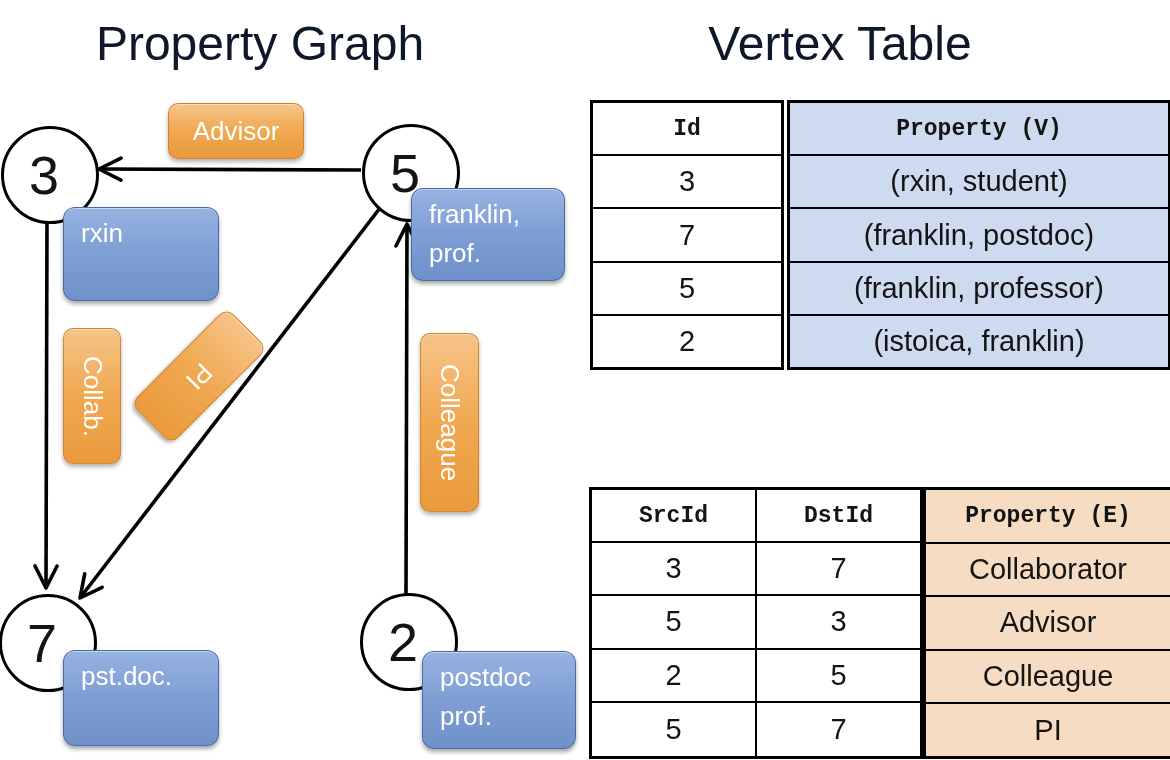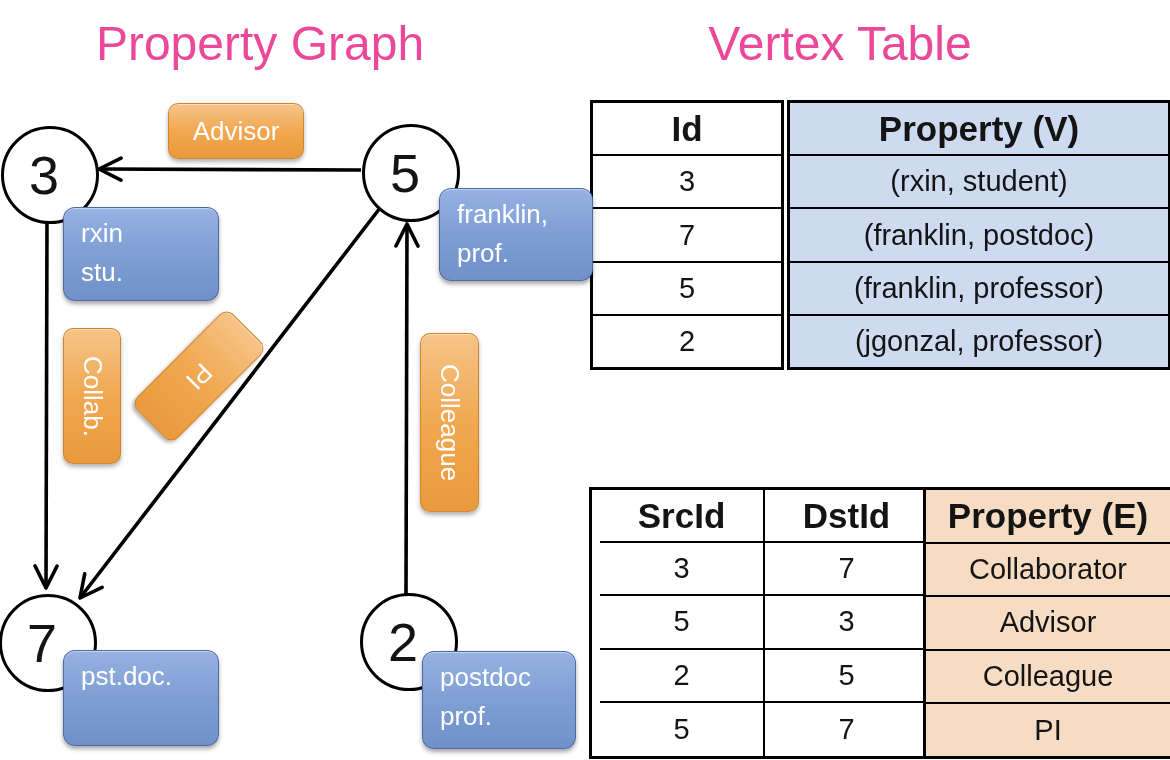--- a/index.html
+++ b/index.html
@@ -6,7 +6,7 @@
   body{width:1170px;height:760px;overflow:hidden;font-family:"Liberation Sans",sans-serif;-webkit-font-smoothing:antialiased;}
   .stage{position:relative;width:1170px;height:760px;background:#fff;}
 
-  .big-title{position:absolute;font-size:48px;font-weight:400;letter-spacing:0px;color:#ec4899;text-align:center;white-space:nowrap;}
+  .big-title{position:absolute;font-size:48px;font-weight:400;letter-spacing:0px;color:#0f172a;text-align:center;white-space:nowrap;}
 
   
   .edges-svg{position:absolute;left:0;top:0;z-index:1;}

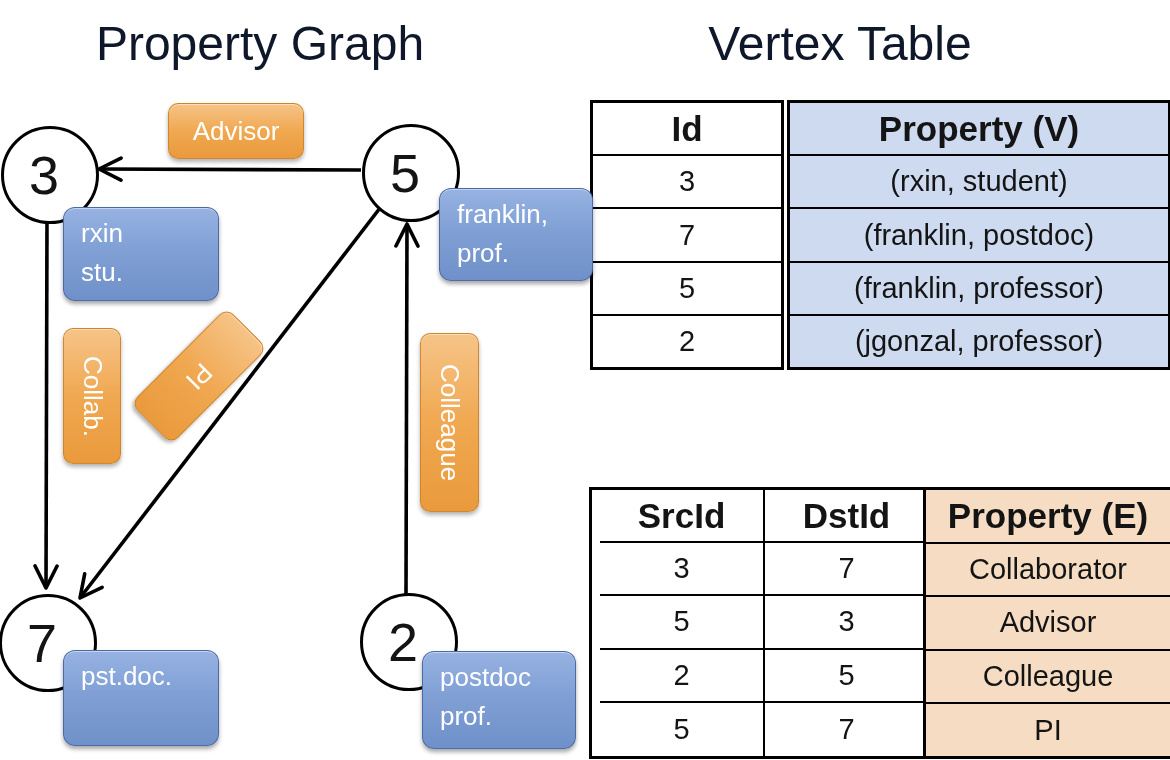--- a/index.html
+++ b/index.html
@@ -36,7 +36,7 @@
   .tcell{flex:1;display:flex;align-items:center;justify-content:center;border-bottom:2.5px solid #000;
          font-size:29px;color:#141414;white-space:nowrap;}
   .tcell.last{border-bottom:none;}
-  .tcell.th{font-weight:700;font-size:35px;}
+  .tcell.th{font-weight:700;font-size:23px;font-family:Liberation Mono, monospace;}
   .tcell.divr{border-right:2.5px solid #000;}
   .fill-blue{background:#cedaf0;}
   .fill-tan{background:#f5dcc2;}

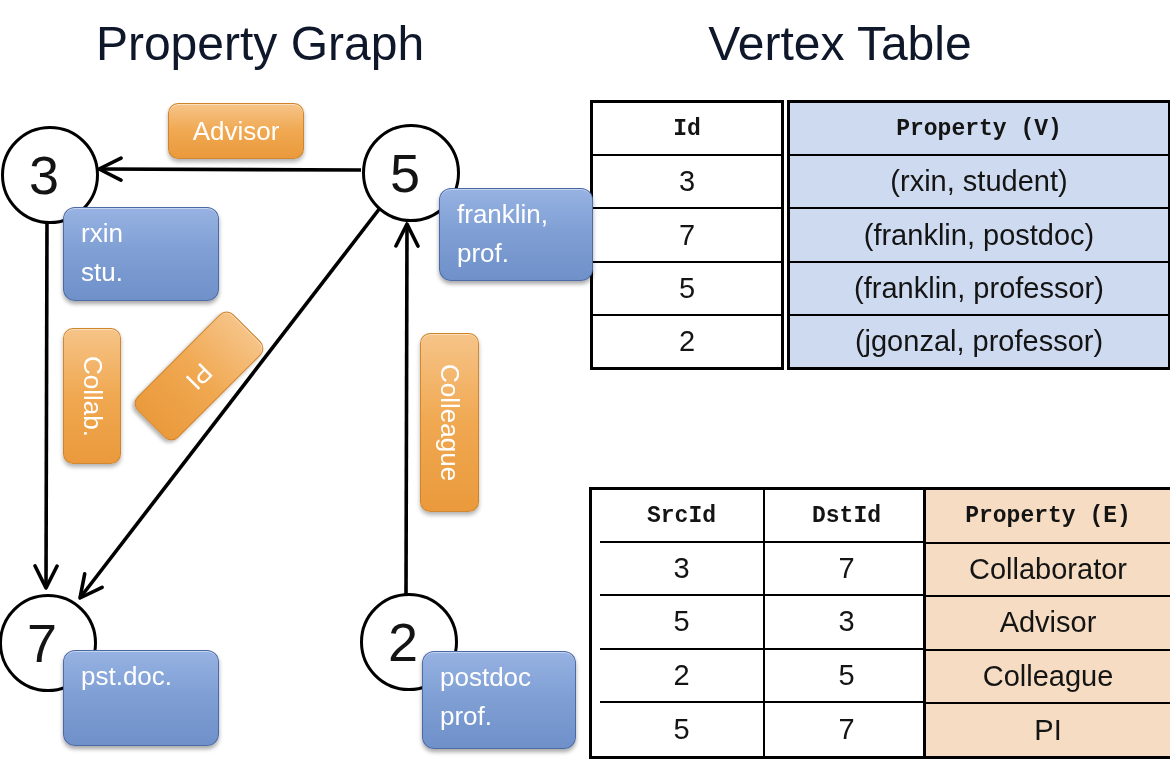--- a/index.html
+++ b/index.html
@@ -78,7 +78,7 @@
     <div>rxin</div>
     <div>stu.</div>
   </div>
-  <div class="vbox" style="left:439px;top:188px;width:135px;height:85px;">
+  <div class="vbox" style="left:411px;top:188px;width:135px;height:85px;">
     <div>franklin,</div>
     <div>prof.</div>
   </div>

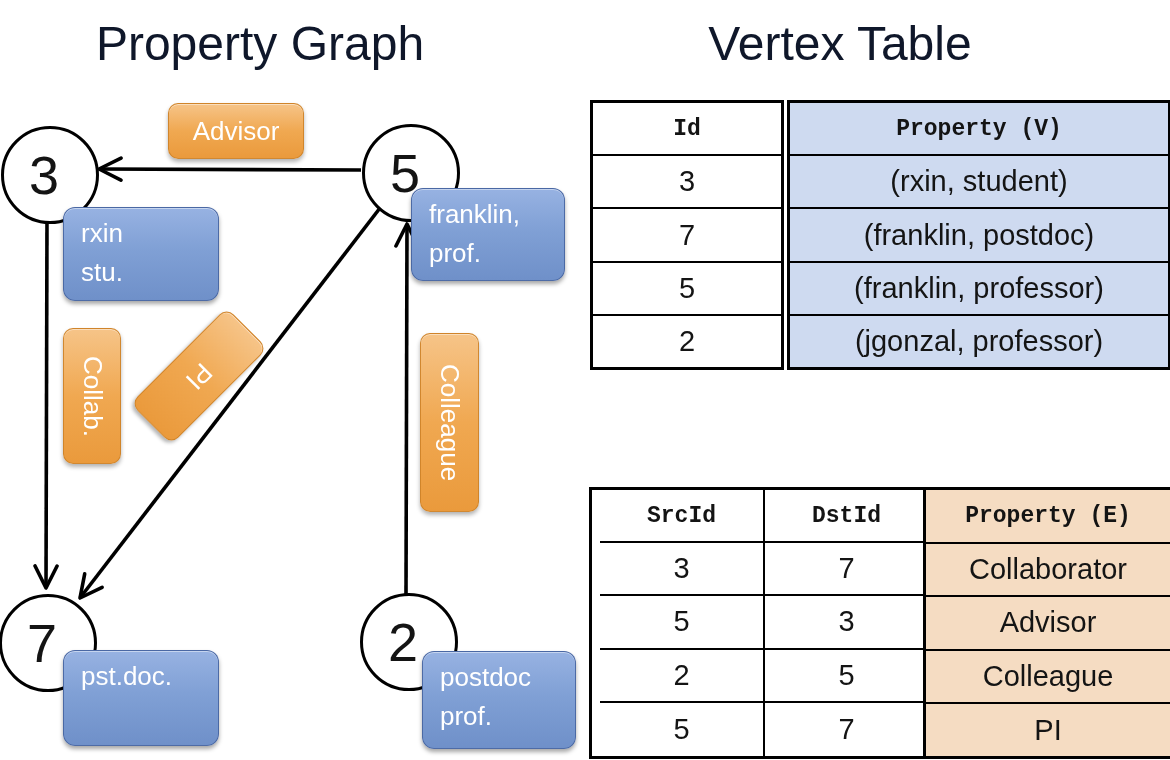--- a/index.html
+++ b/index.html
@@ -76,7 +76,6 @@
 
   <div class="vbox" style="left:63px;top:186px;width:137px;height:86px;margin-top:21px;">
     <div>rxin</div>
-    <div>stu.</div>
   </div>
   <div class="vbox" style="left:411px;top:188px;width:135px;height:85px;">
     <div>franklin,</div>

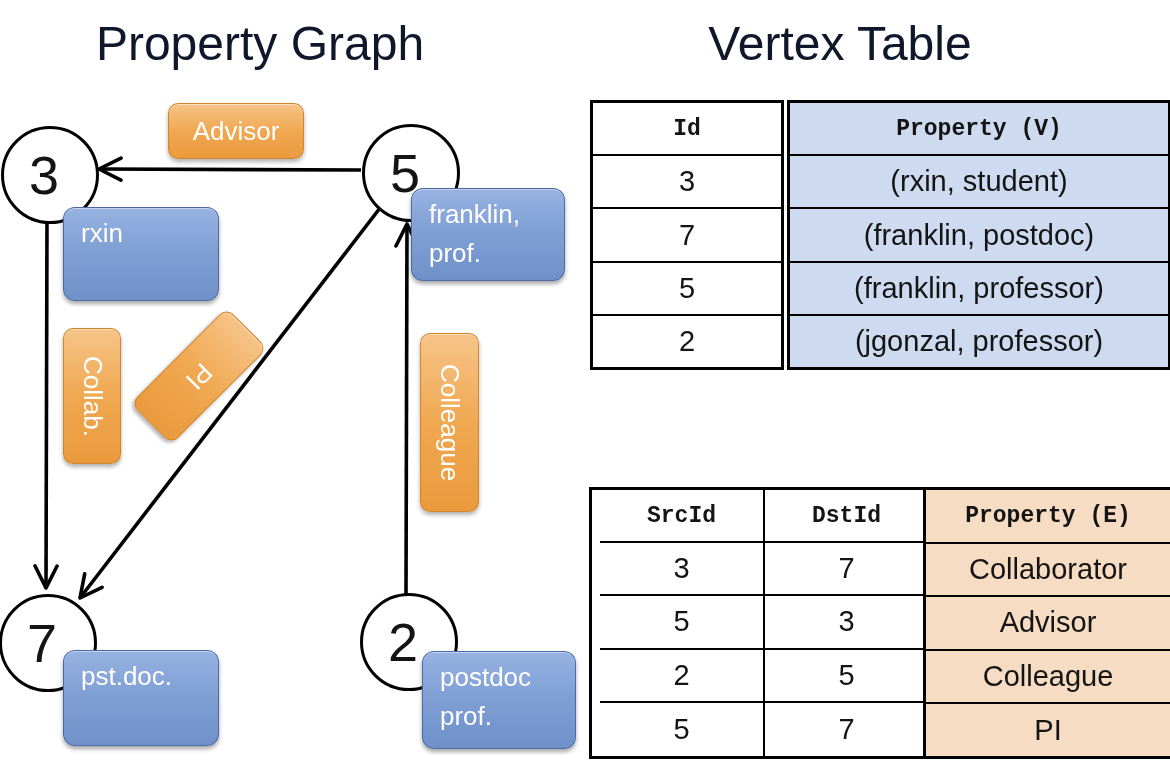--- a/index.html
+++ b/index.html
@@ -107,7 +107,7 @@
       <div class="tcell">(rxin, student)</div>
       <div class="tcell">(franklin, postdoc)</div>
       <div class="tcell">(franklin, professor)</div>
-      <div class="tcell last">(jgonzal, professor)</div>
+      <div class="tcell last">(istoica, franklin)</div>
     </div>
   </div>
 

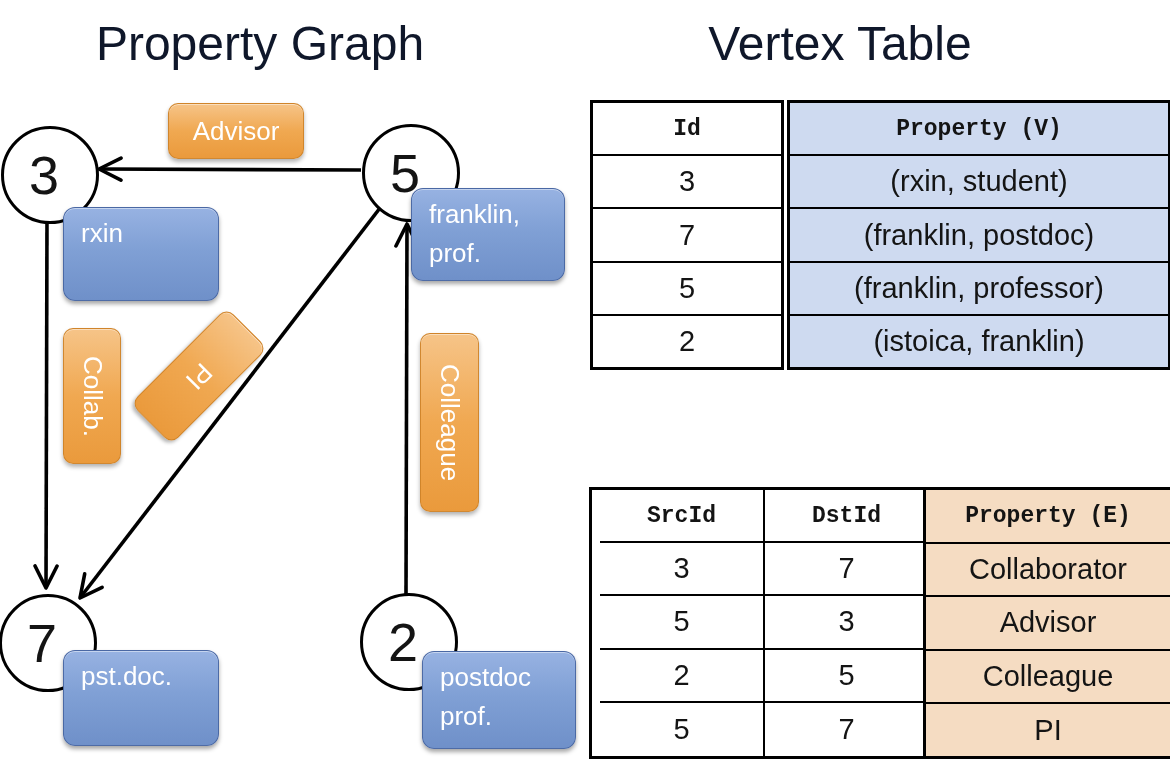--- a/index.html
+++ b/index.html
@@ -112,7 +112,7 @@
   </div>
 
   <div class="tblwrap" style="left:589px;top:487px;width:578px;height:272px;">
-    <div class="tseg cols2" style="left:0;width:328px;padding-left:8px;">
+    <div class="tseg cols2" style="left:0;width:328px;">
       <div class="tcell th divr">SrcId</div>
       <div class="tcell divr">3</div>
       <div class="tcell divr">5</div>

